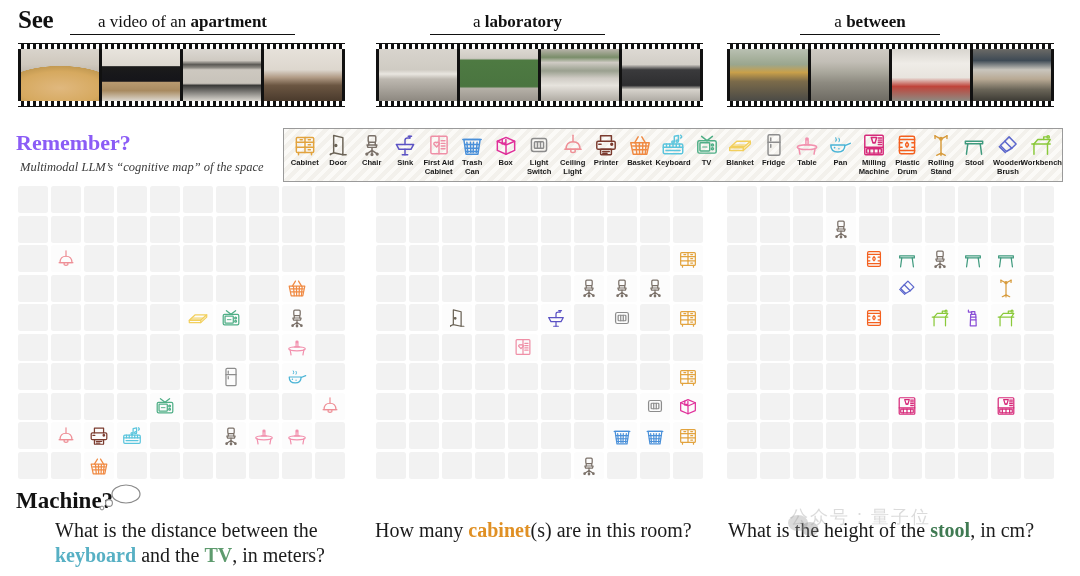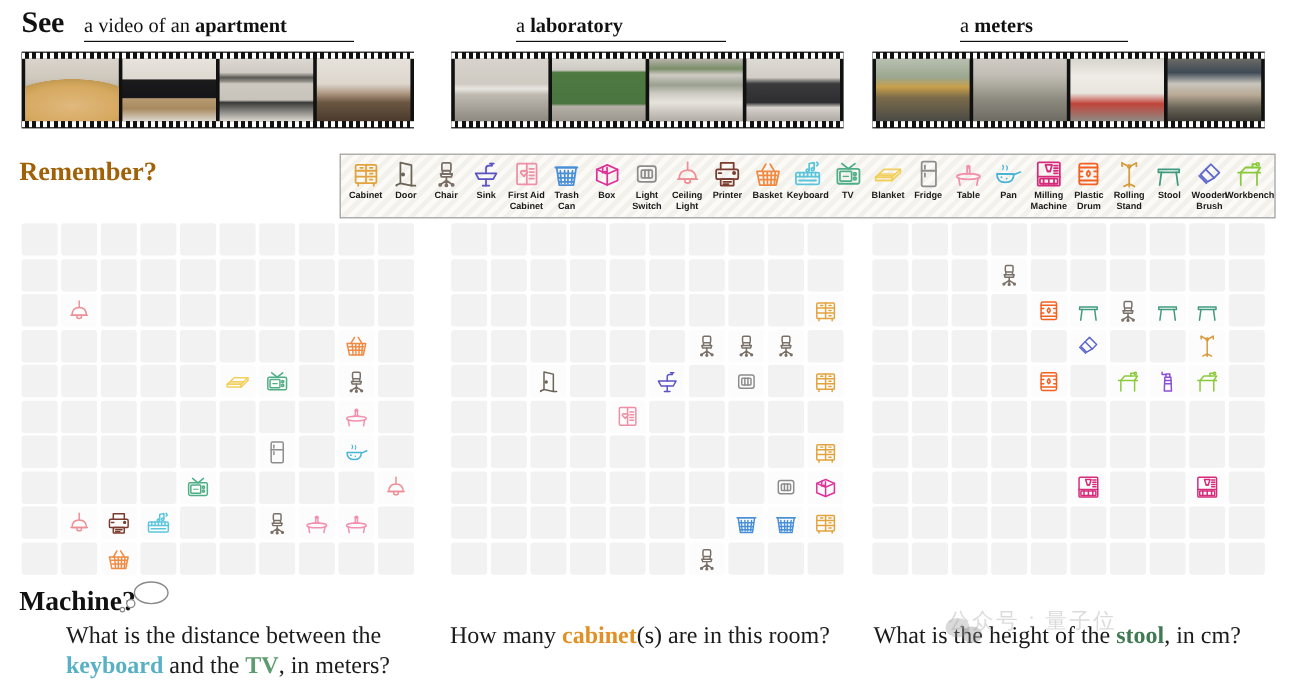--- a/index.html
+++ b/index.html
@@ -22,7 +22,7 @@
   .scene-title {
     position: absolute; top: 12px;
     font-size: 17px; color: #111;
-    text-align: left;
+    text-align: center;
     border-bottom: 1.6px solid #111;
     padding-bottom: 2px;
     white-space: nowrap;

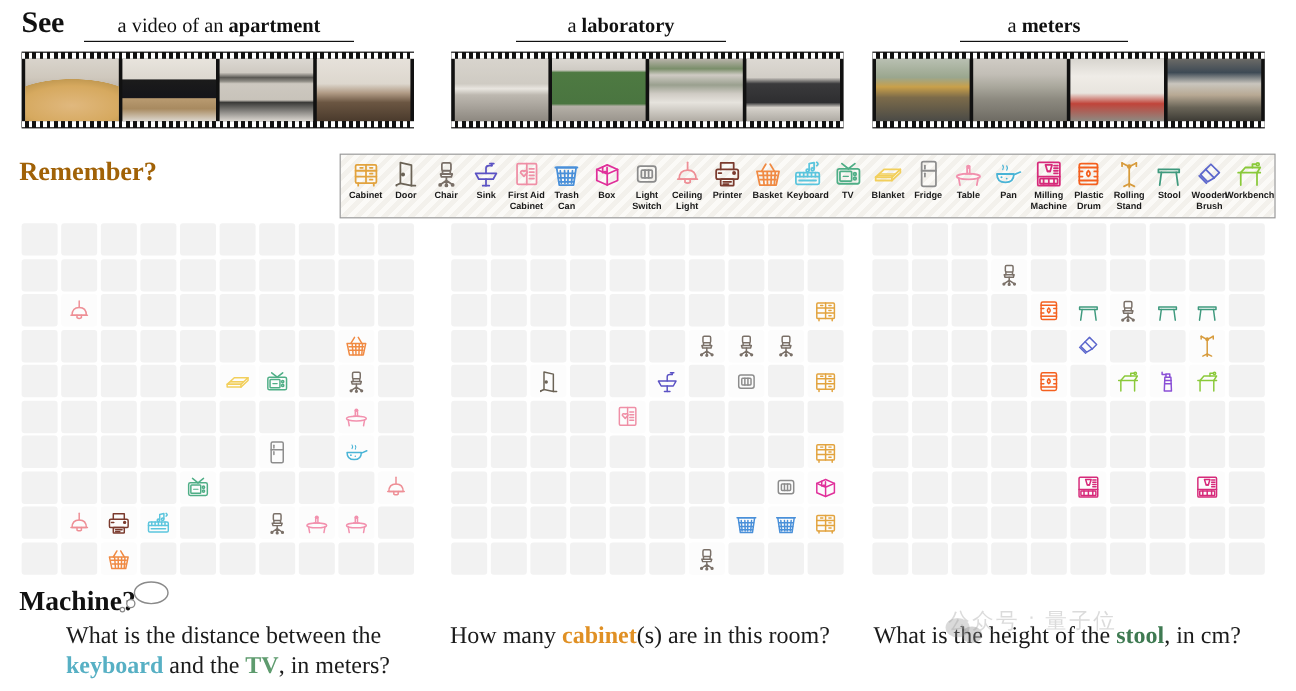--- a/index.html
+++ b/index.html
@@ -174,7 +174,7 @@
     <span>a </span><span class="b">laboratory</span>
   </div>
   <div class="scene-title" style="left:800px;width:140px;">
-    <span>a </span><span class="b">meters</span>
+    <span>a </span><span class="b">between</span>
   </div>
 
   <div class="film" style="left:18px;top:43px;width:327px;height:64px;">

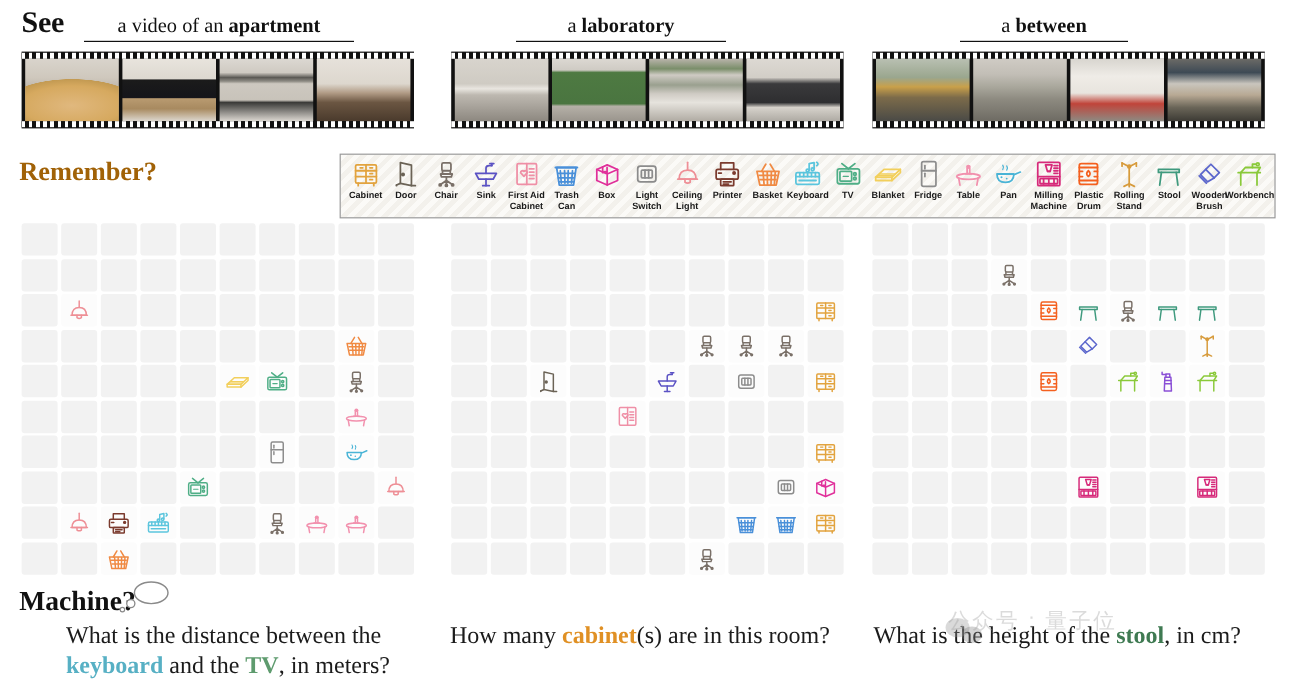--- a/index.html
+++ b/index.html
@@ -82,7 +82,7 @@
   
   .remember-label {
     position: absolute; left: 16px; top: 130px;
-    font-weight: bold; font-size: 22px; color: #a16207;
+    font-weight: bold; font-size: 22px; color: #8b5cf6;
   }
   .remember-sub {
     position: absolute; left: 20px; top: 160px;

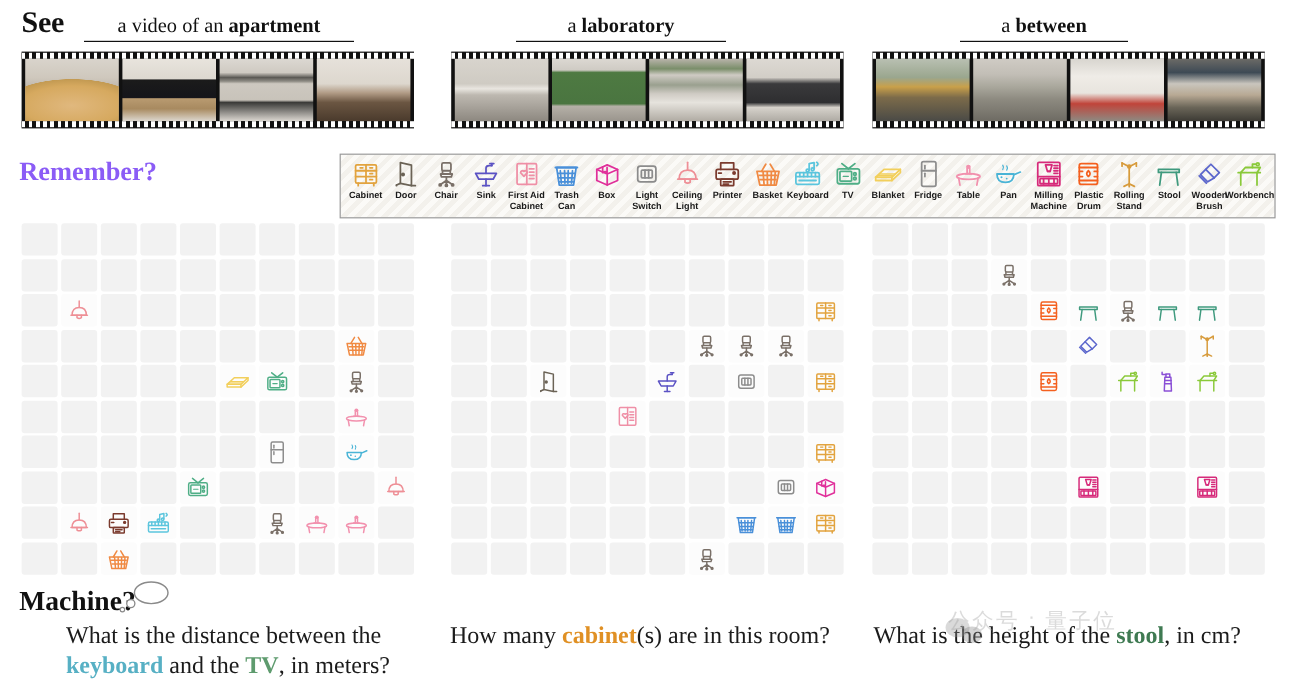--- a/index.html
+++ b/index.html
@@ -197,6 +197,7 @@
   </div>
 
   <div class="remember-label">Remember?</div>
+  <div class="remember-sub">Multimodal LLM’s “cognitive map” of the space</div>
 
   <div class="legend" id="legend">
       <div class="leg-item">

